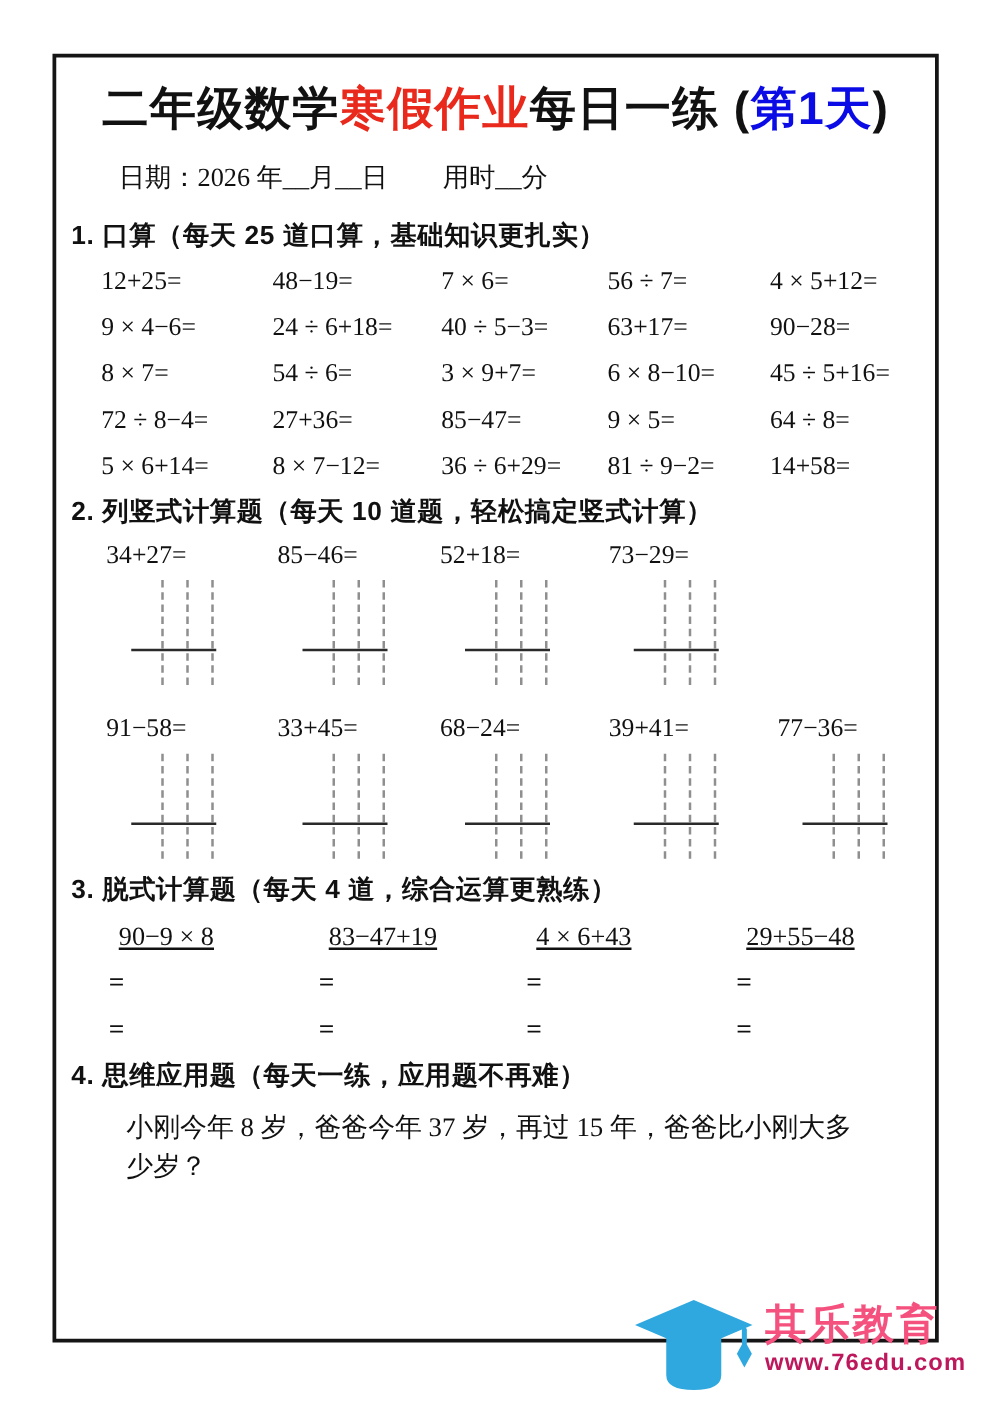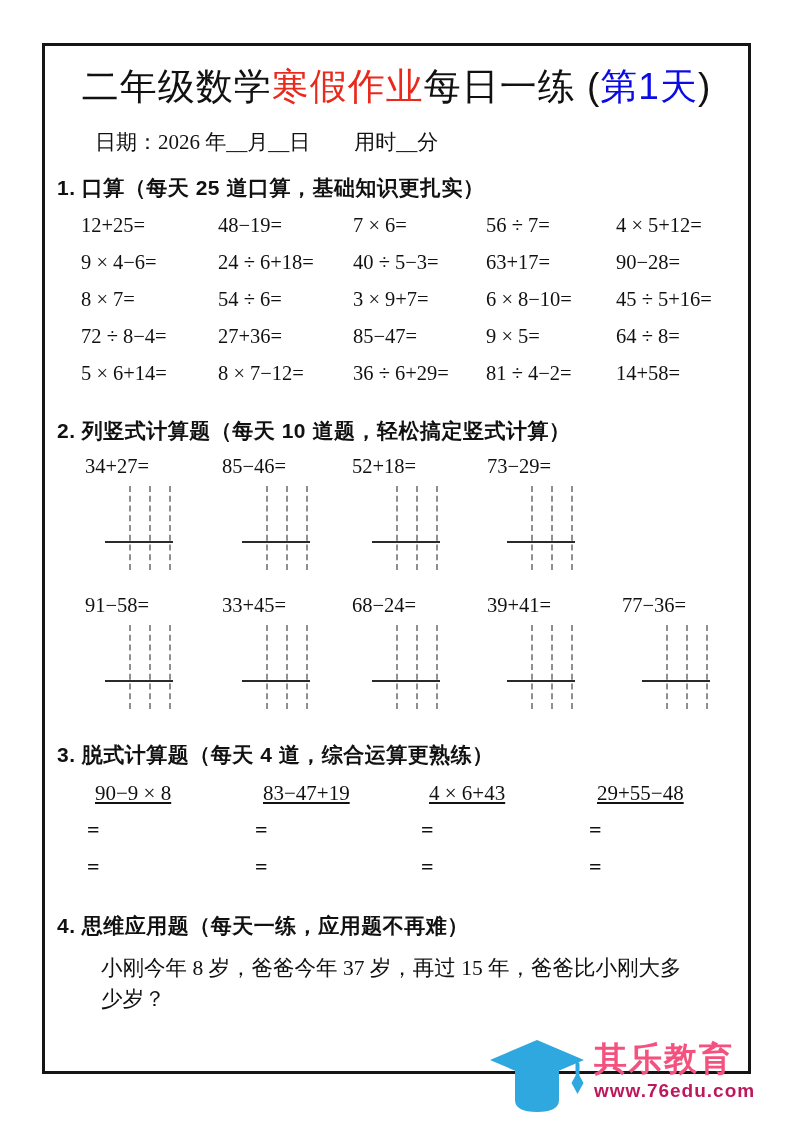--- a/index.html
+++ b/index.html
@@ -28,7 +28,7 @@
     margin: 16px 0 0 0;
     text-align: center;
     font-size: 37px;
-    font-weight: 400;
+    font-weight: 700;
     letter-spacing: 1px;
     white-space: nowrap;
   }

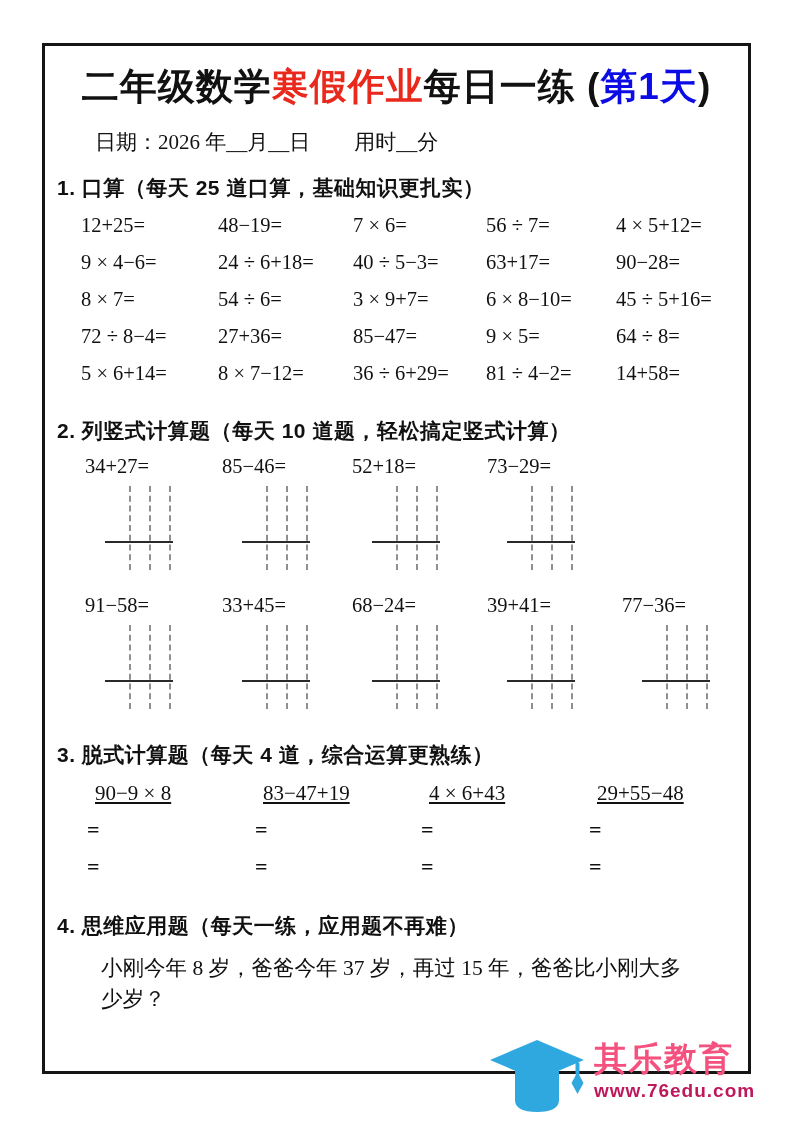--- a/index.html
+++ b/index.html
@@ -175,7 +175,7 @@
     <span>5 × 6+14=</span>
     <span>8 × 7−12=</span>
     <span>36 ÷ 6+29=</span>
-    <span>81 ÷ 4−2=</span>
+    <span>81 ÷ 9−2=</span>
     <span>14+58=</span>
   </div>
 

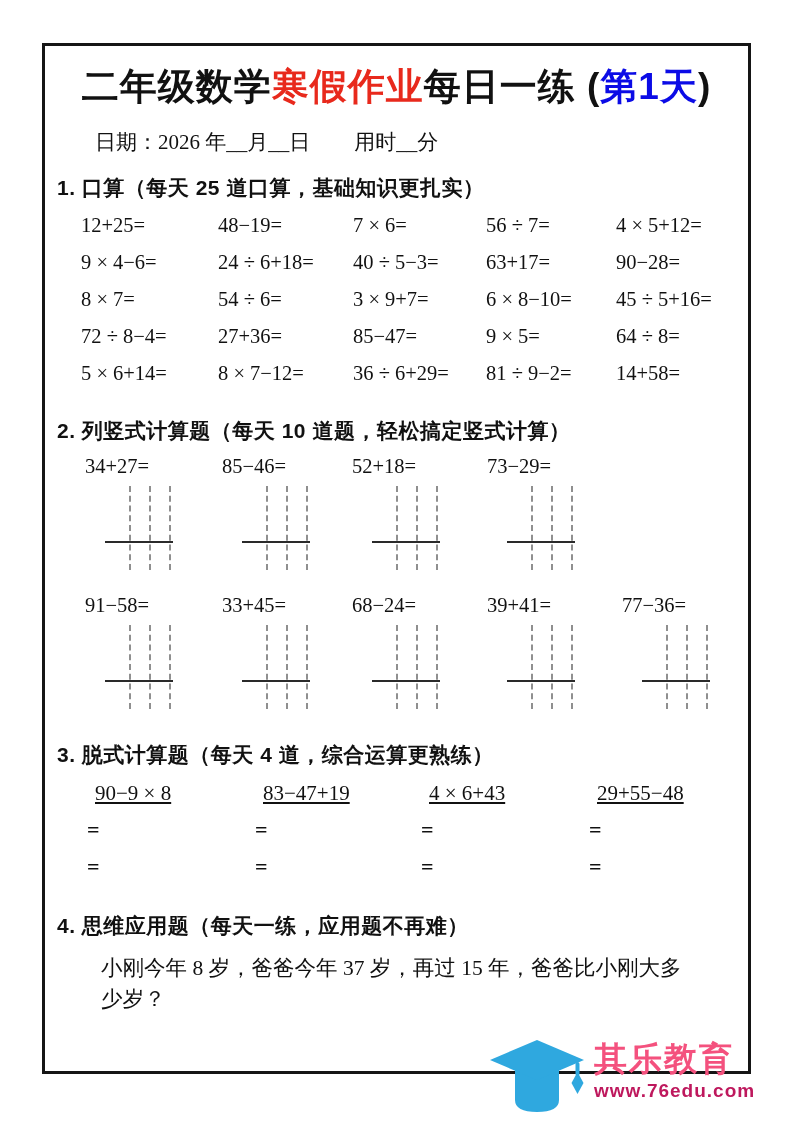--- a/index.html
+++ b/index.html
@@ -48,7 +48,7 @@
     font-weight: 700;
     letter-spacing: 0.5px;
   }
-  .sec-heading.mt-lg { margin-top: 32px; }
+  .sec-heading.mt-lg { margin-top: 10px; }
   
   .oral-grid {
     display: grid;

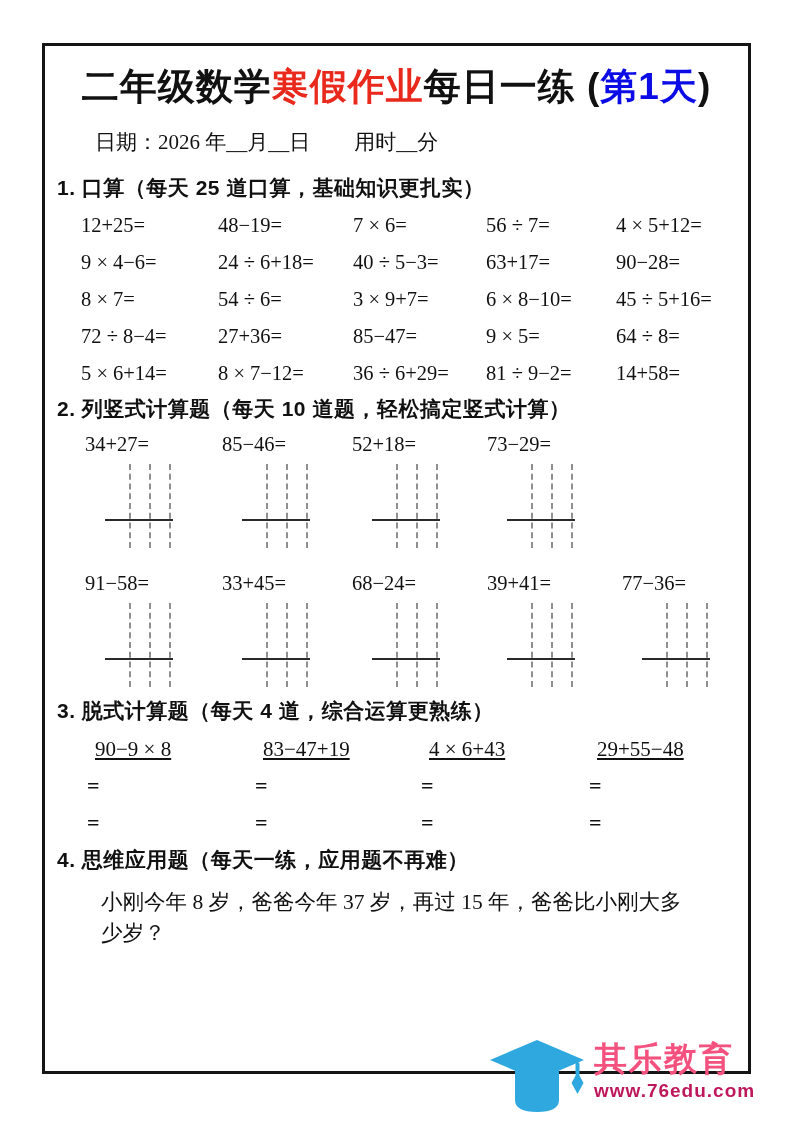--- a/index.html
+++ b/index.html
@@ -112,7 +112,7 @@
   
   .logo {
     position: absolute;
-    left: 488px; top: 1040px;
+    left: 506px; top: 1040px;
     display: flex;
     align-items: flex-start;
     z-index: 5;

